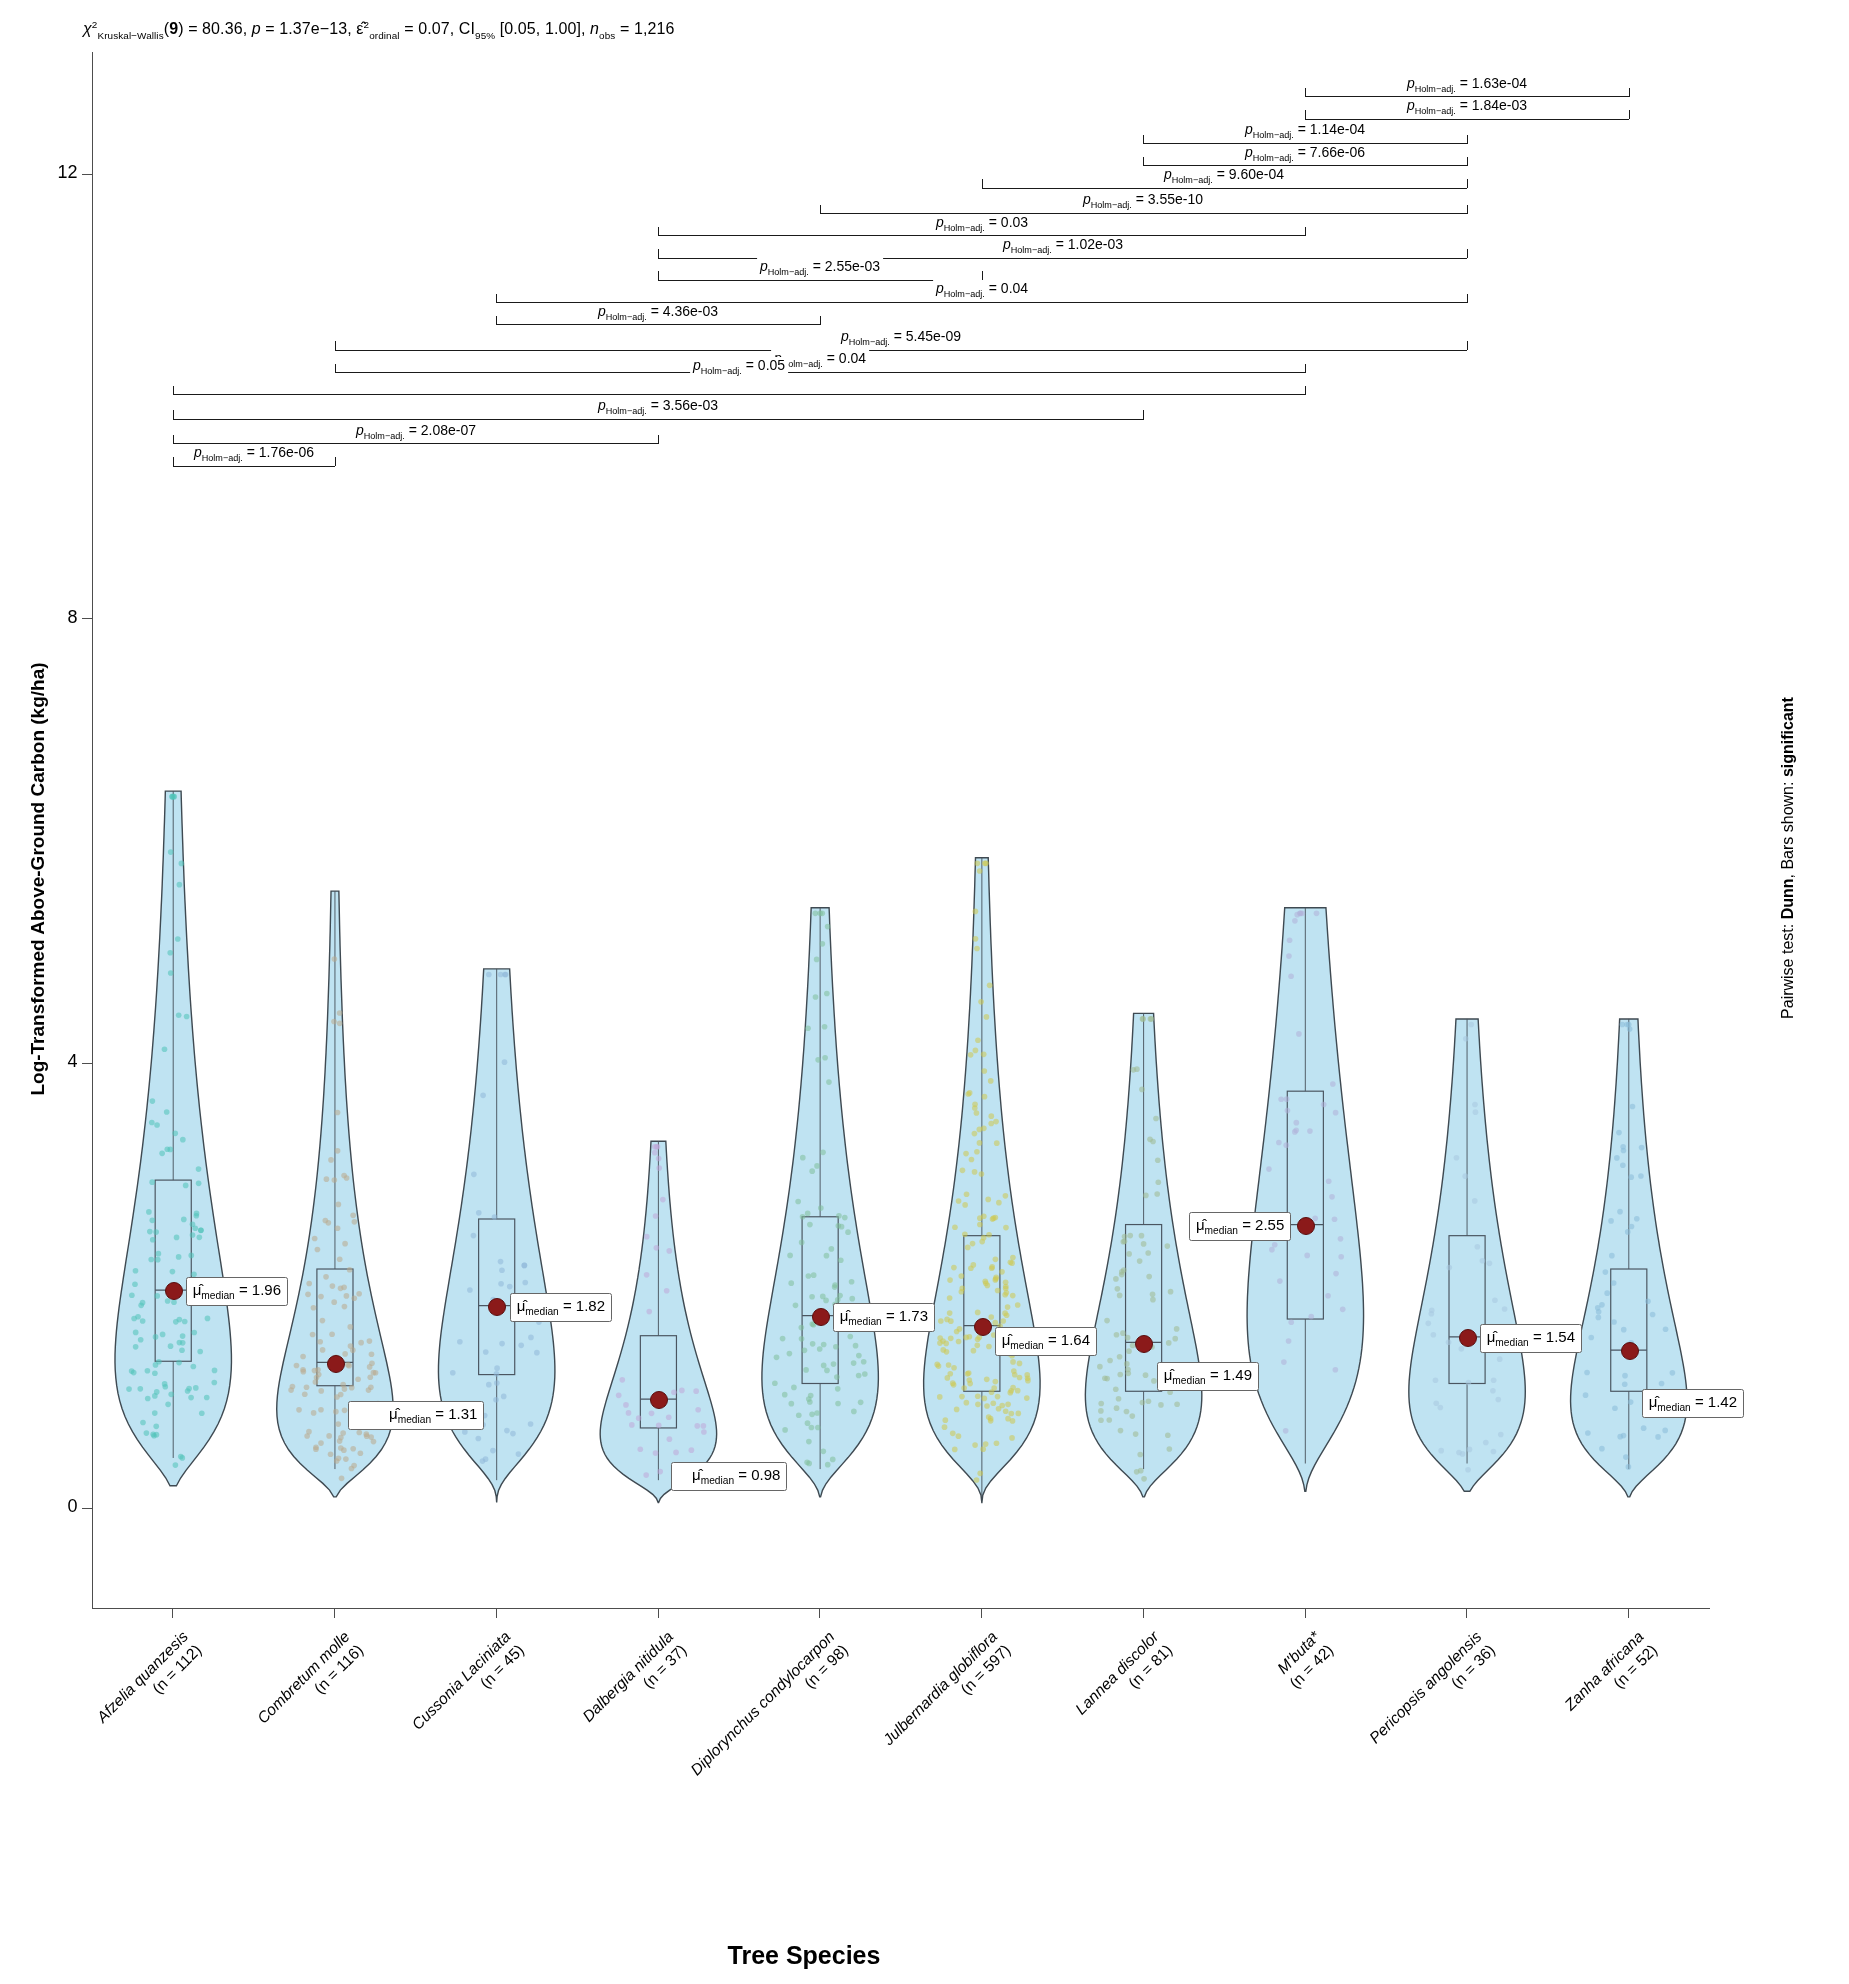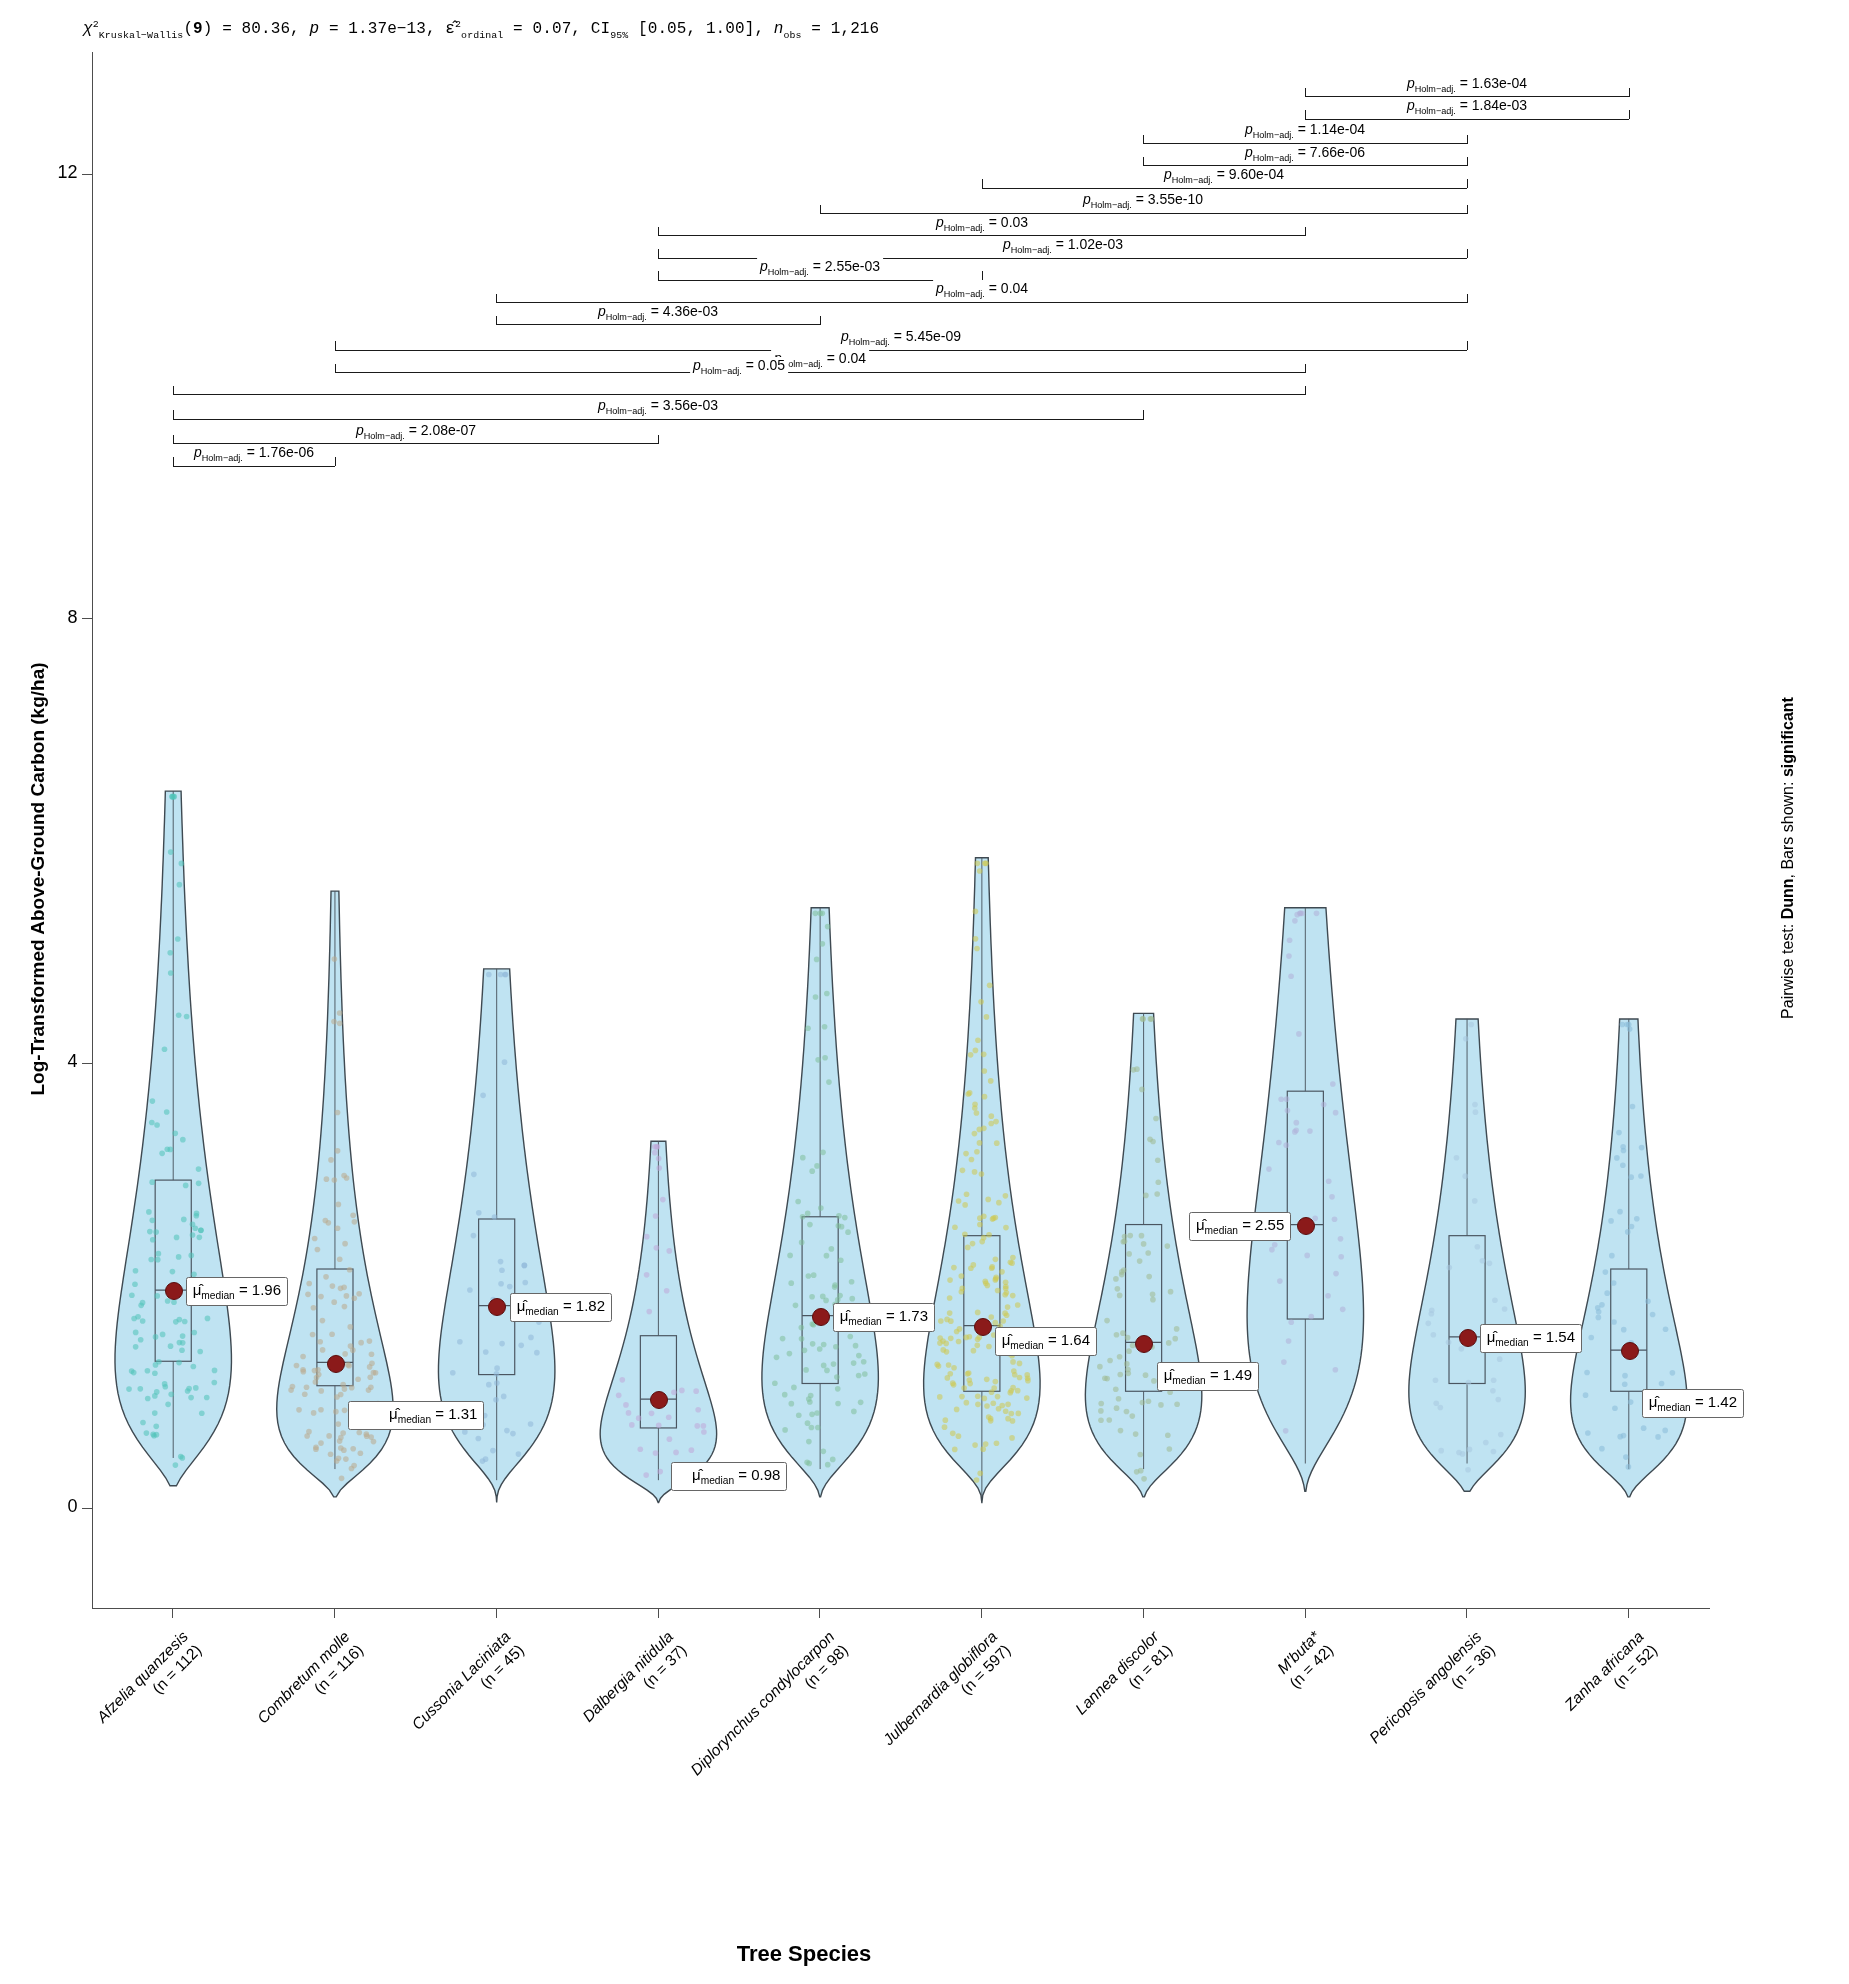--- a/index.html
+++ b/index.html
@@ -26,7 +26,6 @@
     font-size: 16px;
     letter-spacing: 0.1px;
     white-space: nowrap;
-    font-family: Liberation Mono, monospace;
   }
   .stats-line sub { font-size: 0.62em; }
   .stats-line sup { font-size: 0.62em; }

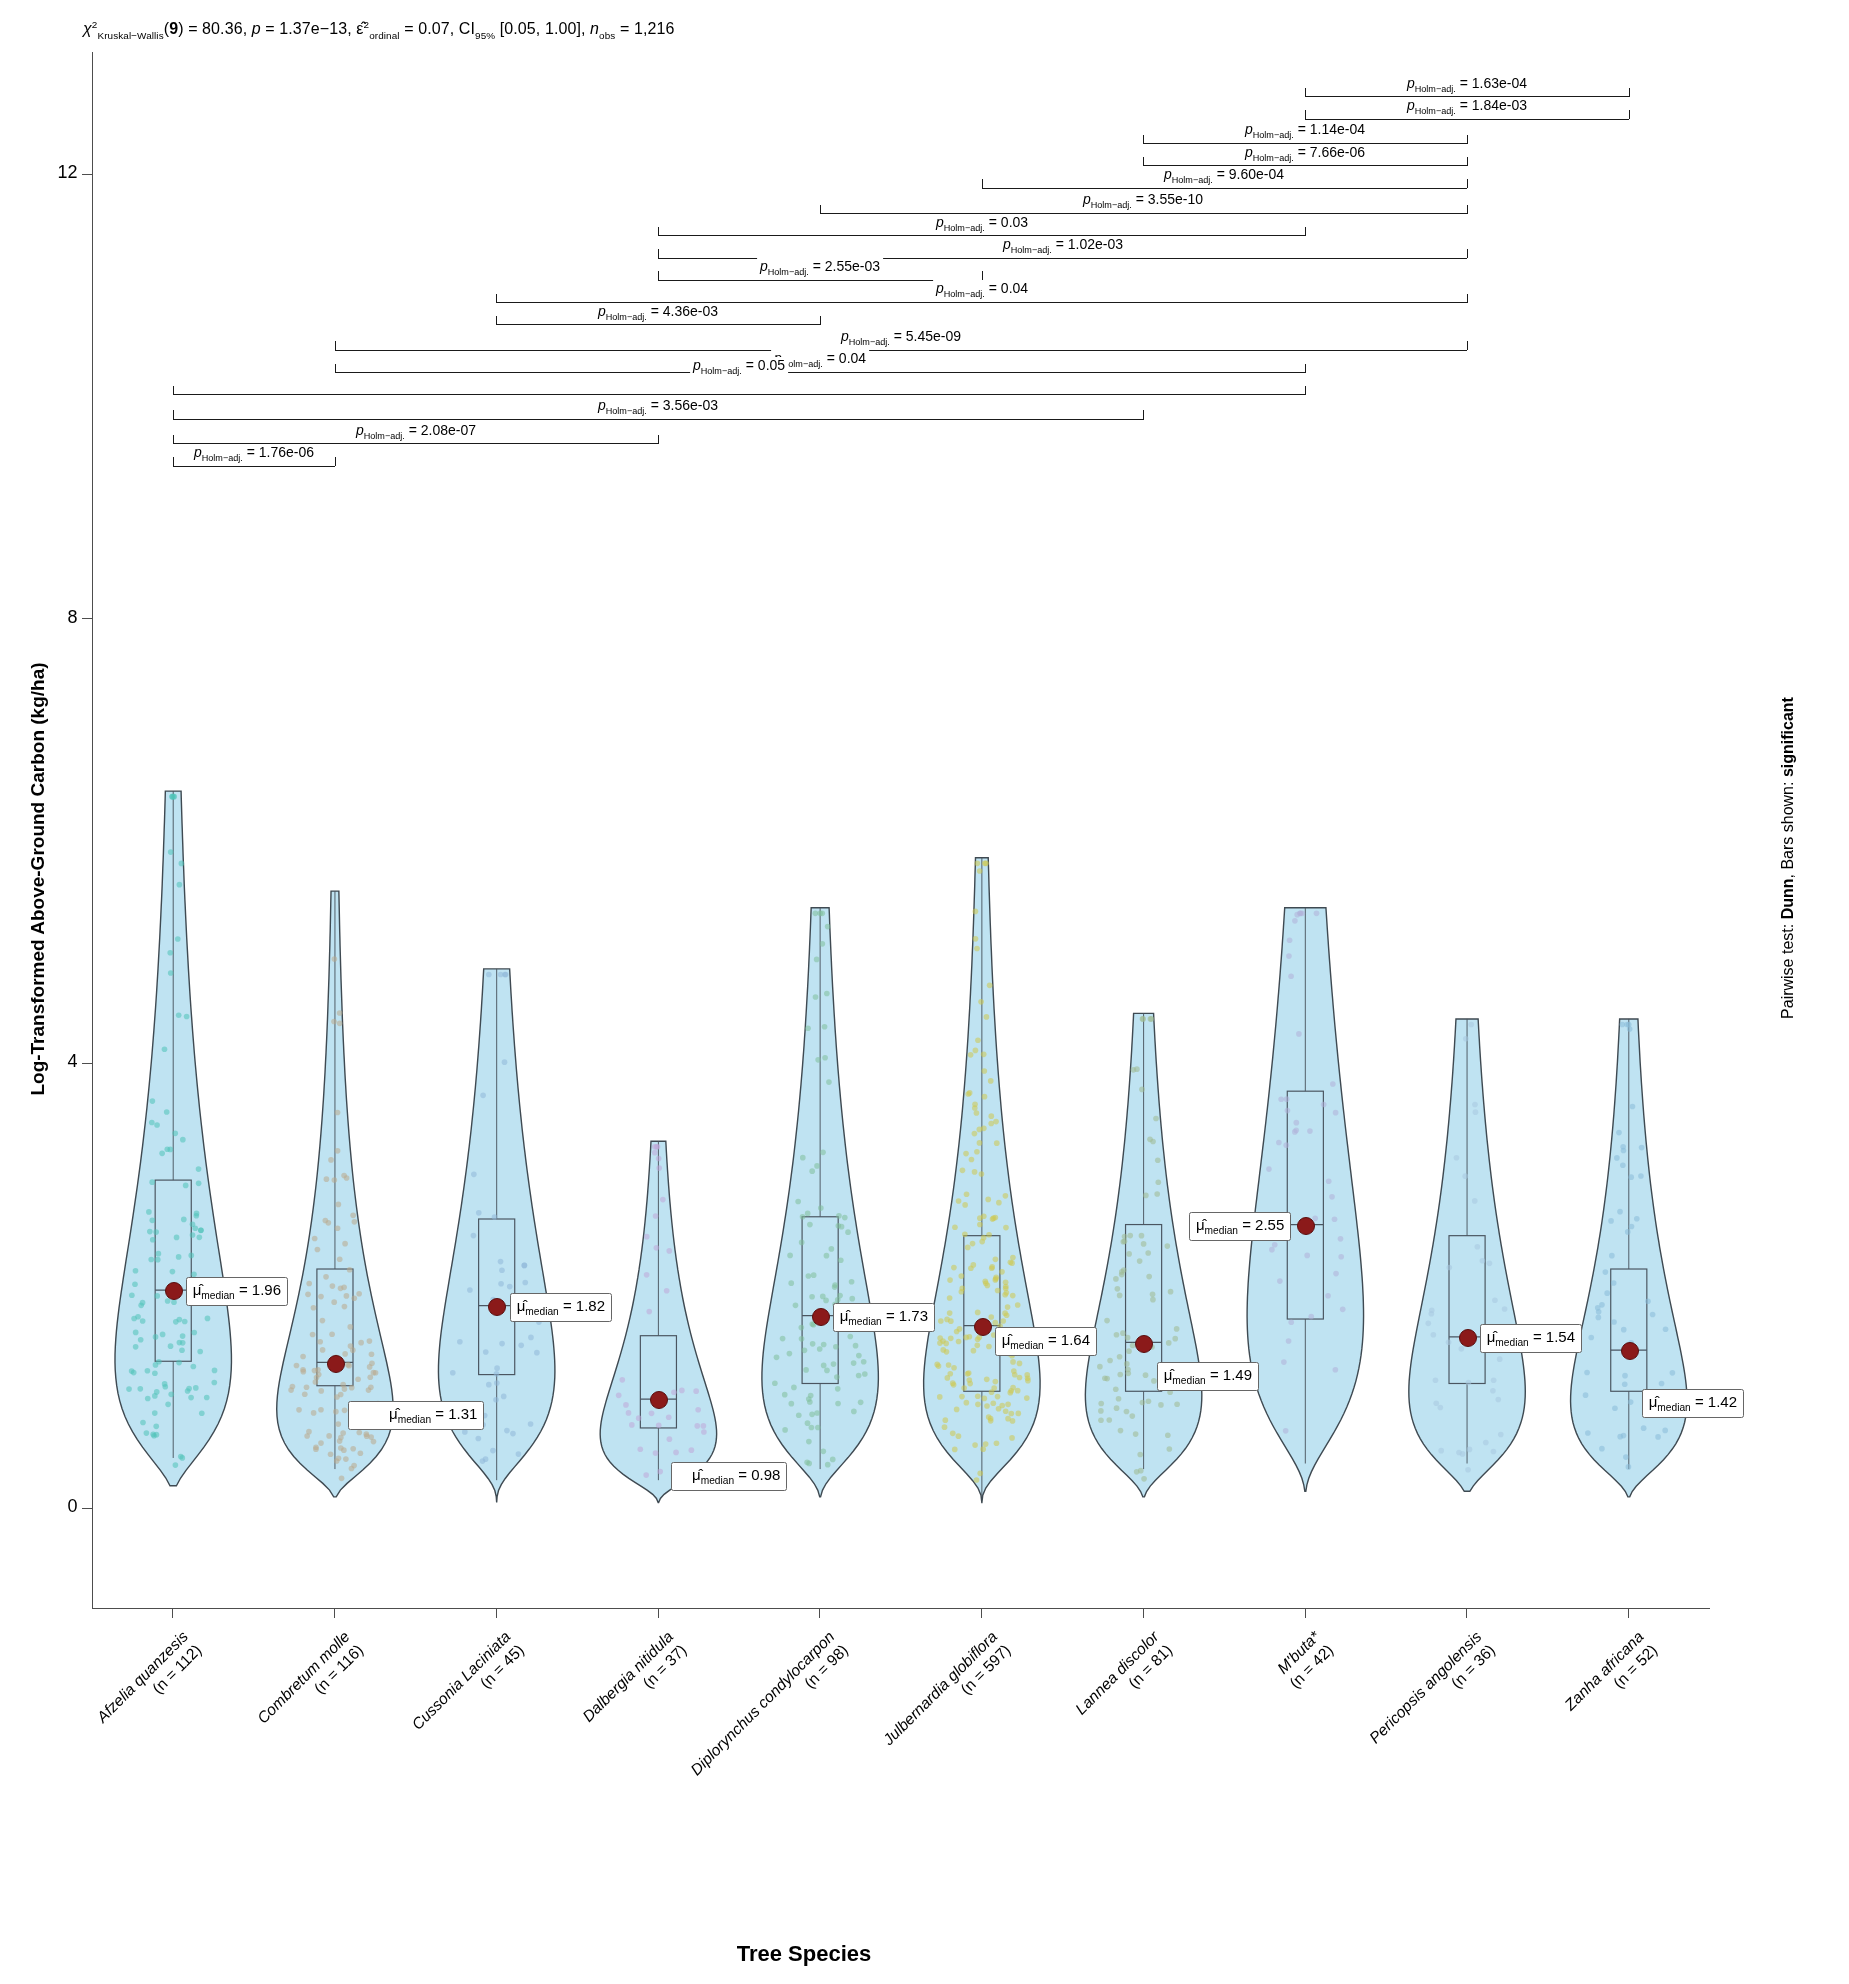--- a/index.html
+++ b/index.html
@@ -49,7 +49,7 @@
     top: 1941px;
     width: 1608px;
     text-align: center;
-    font-size: 22px;
+    font-size: 25px;
     font-weight: bold;
   }
   .rightlab {

